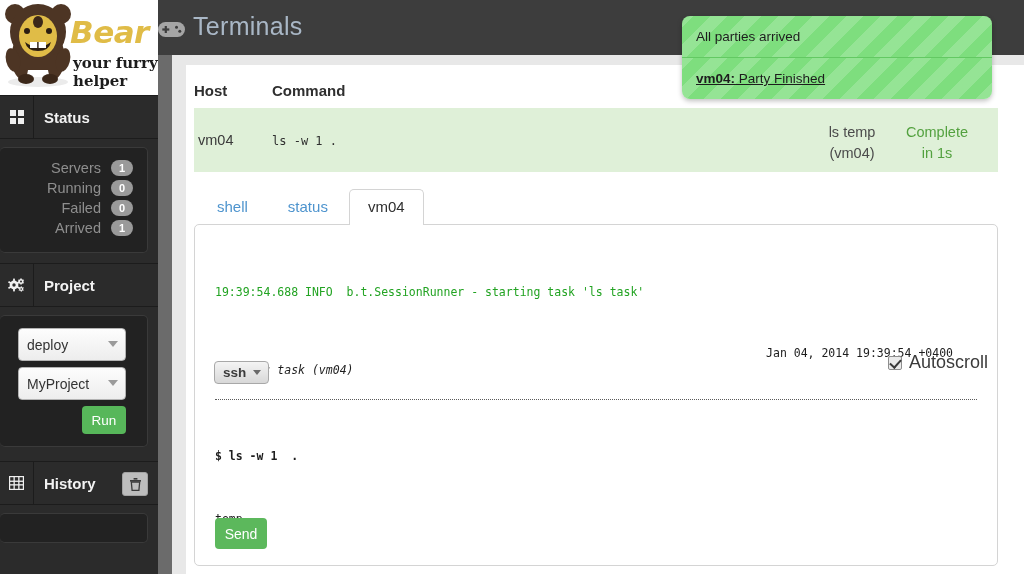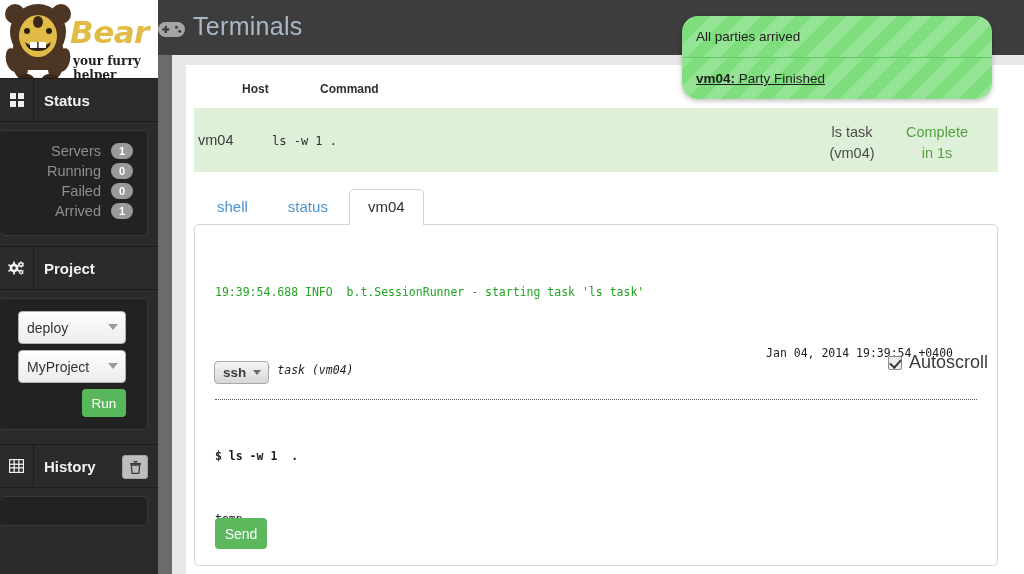--- a/index.html
+++ b/index.html
@@ -20,7 +20,7 @@
   }
   .logo-box {
     position: relative;
-    width: 158px; height: 78px;
+    width: 158px; height: 95px;
     background: #ffffff;
     overflow: hidden;
   }

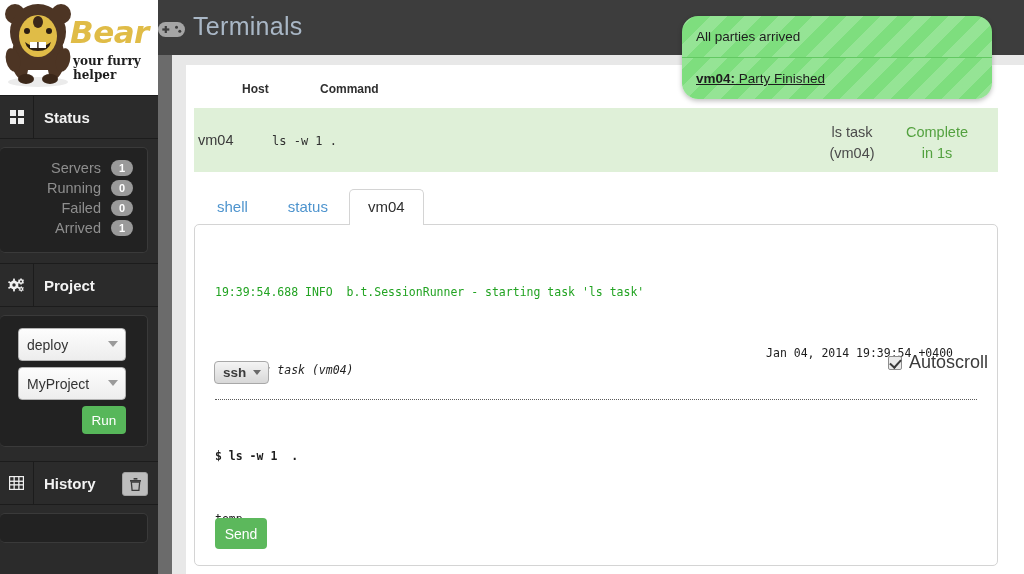--- a/index.html
+++ b/index.html
@@ -318,7 +318,7 @@
     position: absolute; right: 32px; top: 16px;
     width: 310px;
     z-index: 60;
-    border-radius: 16px;
+    border-radius: 8px;
     overflow: hidden;
     box-shadow: 0 2px 5px rgba(0,0,0,0.25);
   }

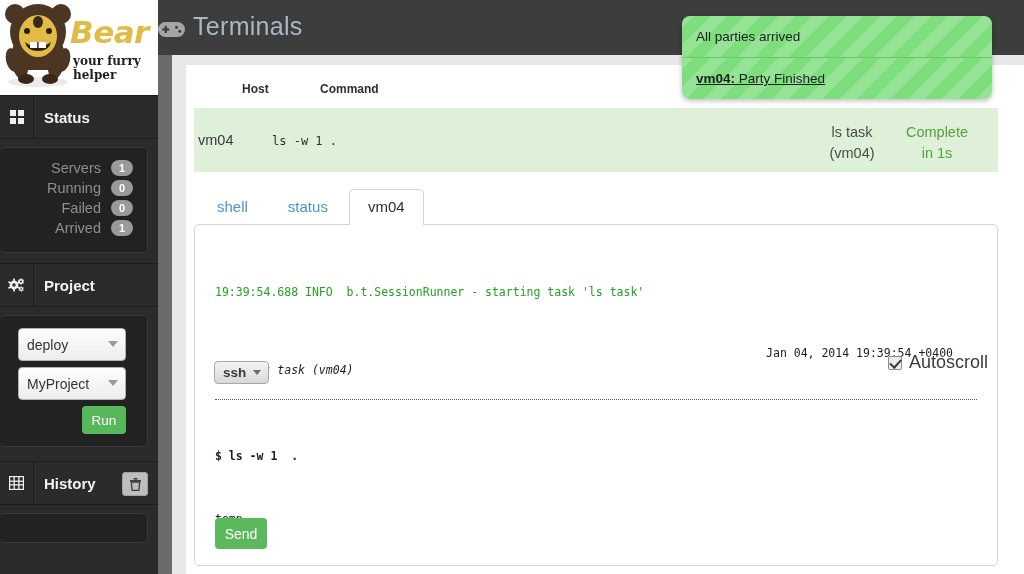--- a/index.html
+++ b/index.html
@@ -35,7 +35,7 @@
   .brand-sub {
     position: absolute; left: 73px; top: 54px;
     font-family: "DejaVu Serif", serif;
-    font-size: 12px; color: #1d1d1d;
+    font-size: 15px; color: #1d1d1d;
     font-weight: bold;
   }
 

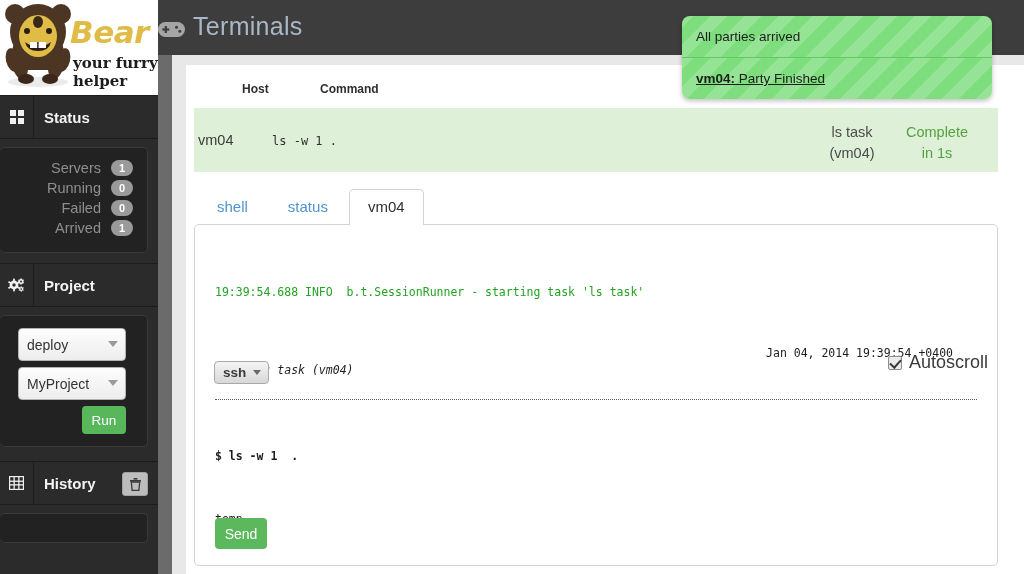--- a/index.html
+++ b/index.html
@@ -171,7 +171,7 @@
   .th-row { position: relative; height: 36px; }
   .th {
     position: absolute; top: 10px;
-    font-size: 12px; font-weight: bold; color: #2f2f2f; margin-left: 48px;
+    font-size: 15px; font-weight: bold; color: #2f2f2f;
   }
   .th-host { left: 0; }
   .th-cmd { left: 78px; }

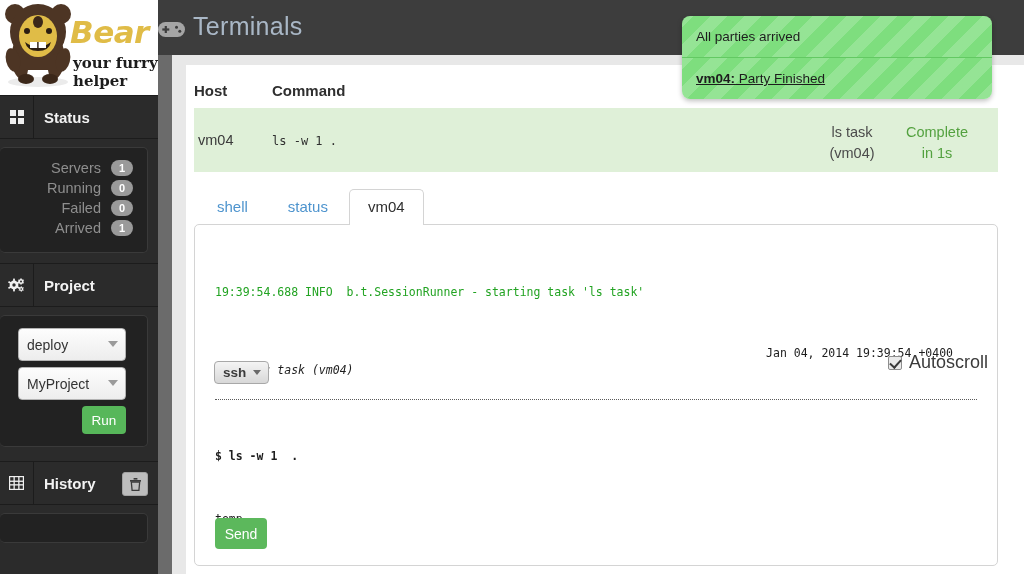--- a/index.html
+++ b/index.html
@@ -500,7 +500,7 @@
     <div class="td td-host">vm04</div>
     <div class="td td-cmd">ls -w 1 .</div>
     <div class="td td-task">
-      <div>ls task</div>
+      <div>ls temp</div>
       <div>(vm04)</div>
     </div>
     <div class="td td-status">

